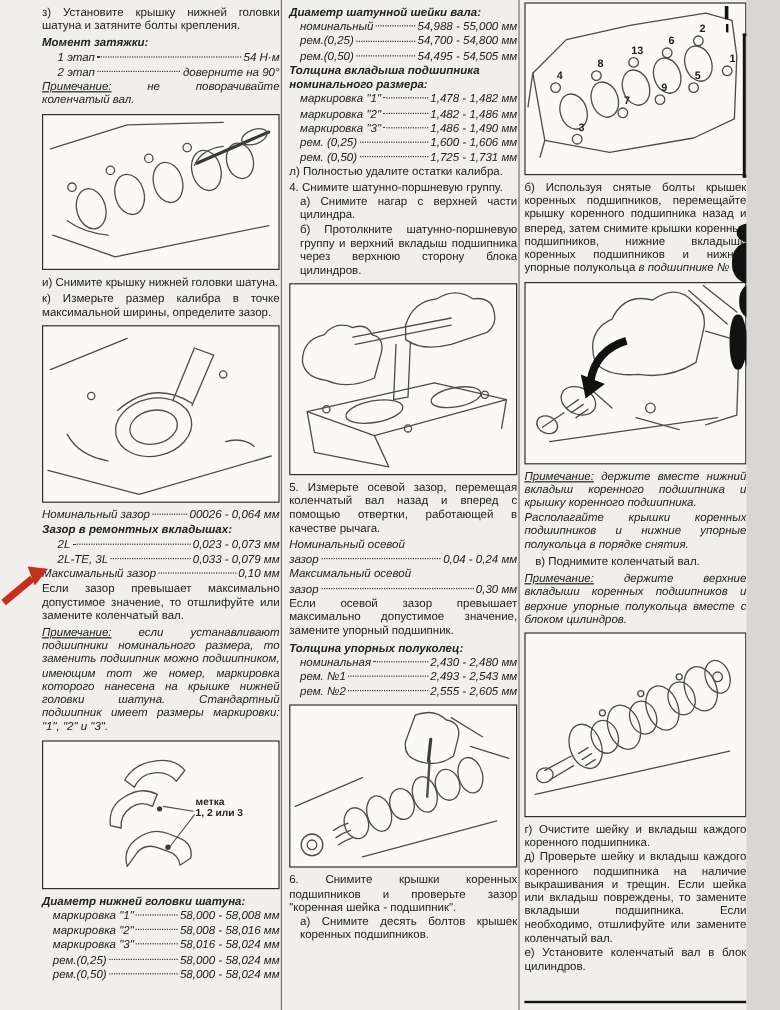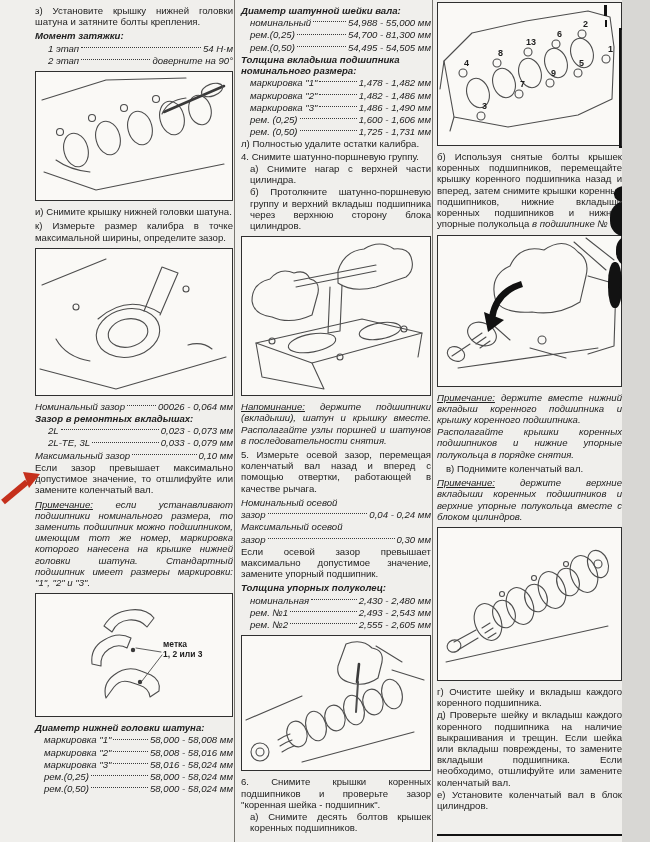--- a/index.html
+++ b/index.html
@@ -173,7 +173,7 @@
     <div class="srow ind2">
       <span class="lbl">рем.(0,25)</span>
       <span class="dots"></span>
-      <span class="val">54,700 - 81,300 мм</span>
+      <span class="val">54,700 - 54,800 мм</span>
     </div>
     <div class="srow ind2">
       <span class="lbl">рем.(0,50)</span>

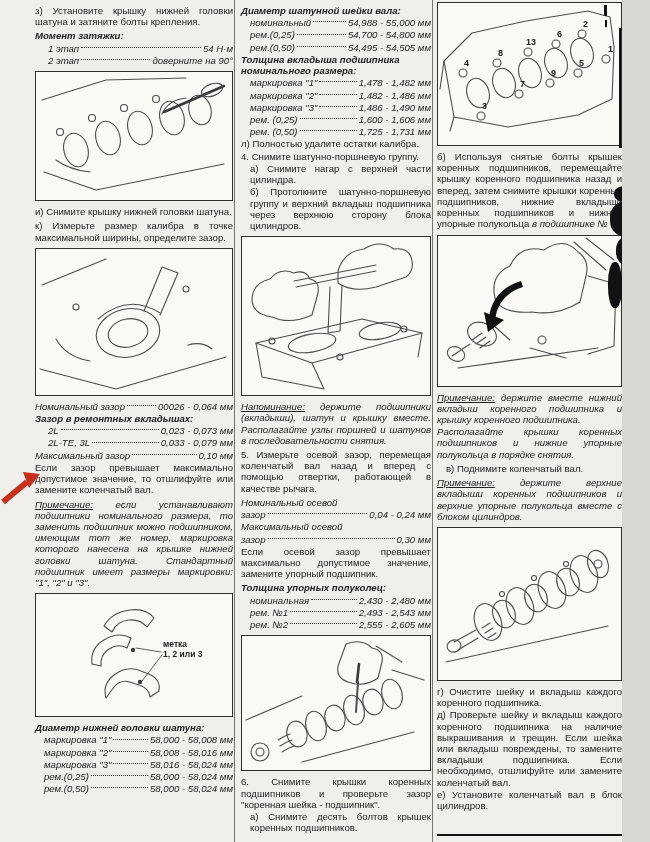--- a/index.html
+++ b/index.html
@@ -54,6 +54,10 @@
       <span class="val">доверните на 90°</span>
     </div>
 
+    <p class="p it">
+      <span class="lead">Примечание:</span>
+      <span>не поворачивайте коленчатый вал.</span>
+    </p>
 
     <div class="illus" style="height:128px">
       <svg width="194" height="124" viewBox="0 0 194 124">

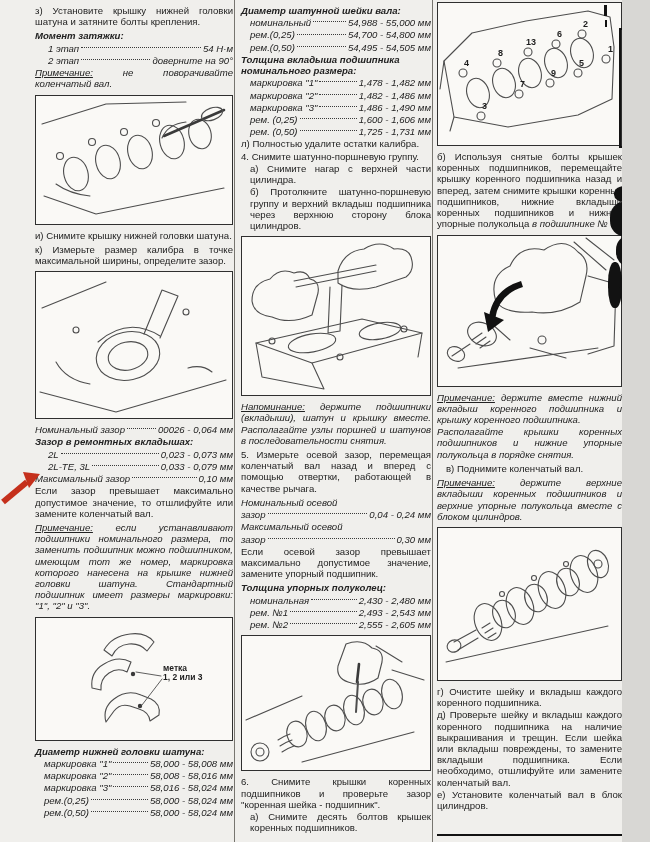--- a/index.html
+++ b/index.html
@@ -233,10 +233,6 @@
       </svg>
     </div>
 
-    <p class="p it">
-      <span class="lead">Напоминание:</span>
-      <span>держите подшипники (вкладыши), шатун и крышку вместе. Располагайте узлы поршней и шатунов в последовательности снятия.</span>
-    </p>
 
     <p class="p">5. Измерьте осевой зазор, перемещая коленчатый вал назад и вперед с помощью отвертки, работающей в качестве рычага.</p>
 

